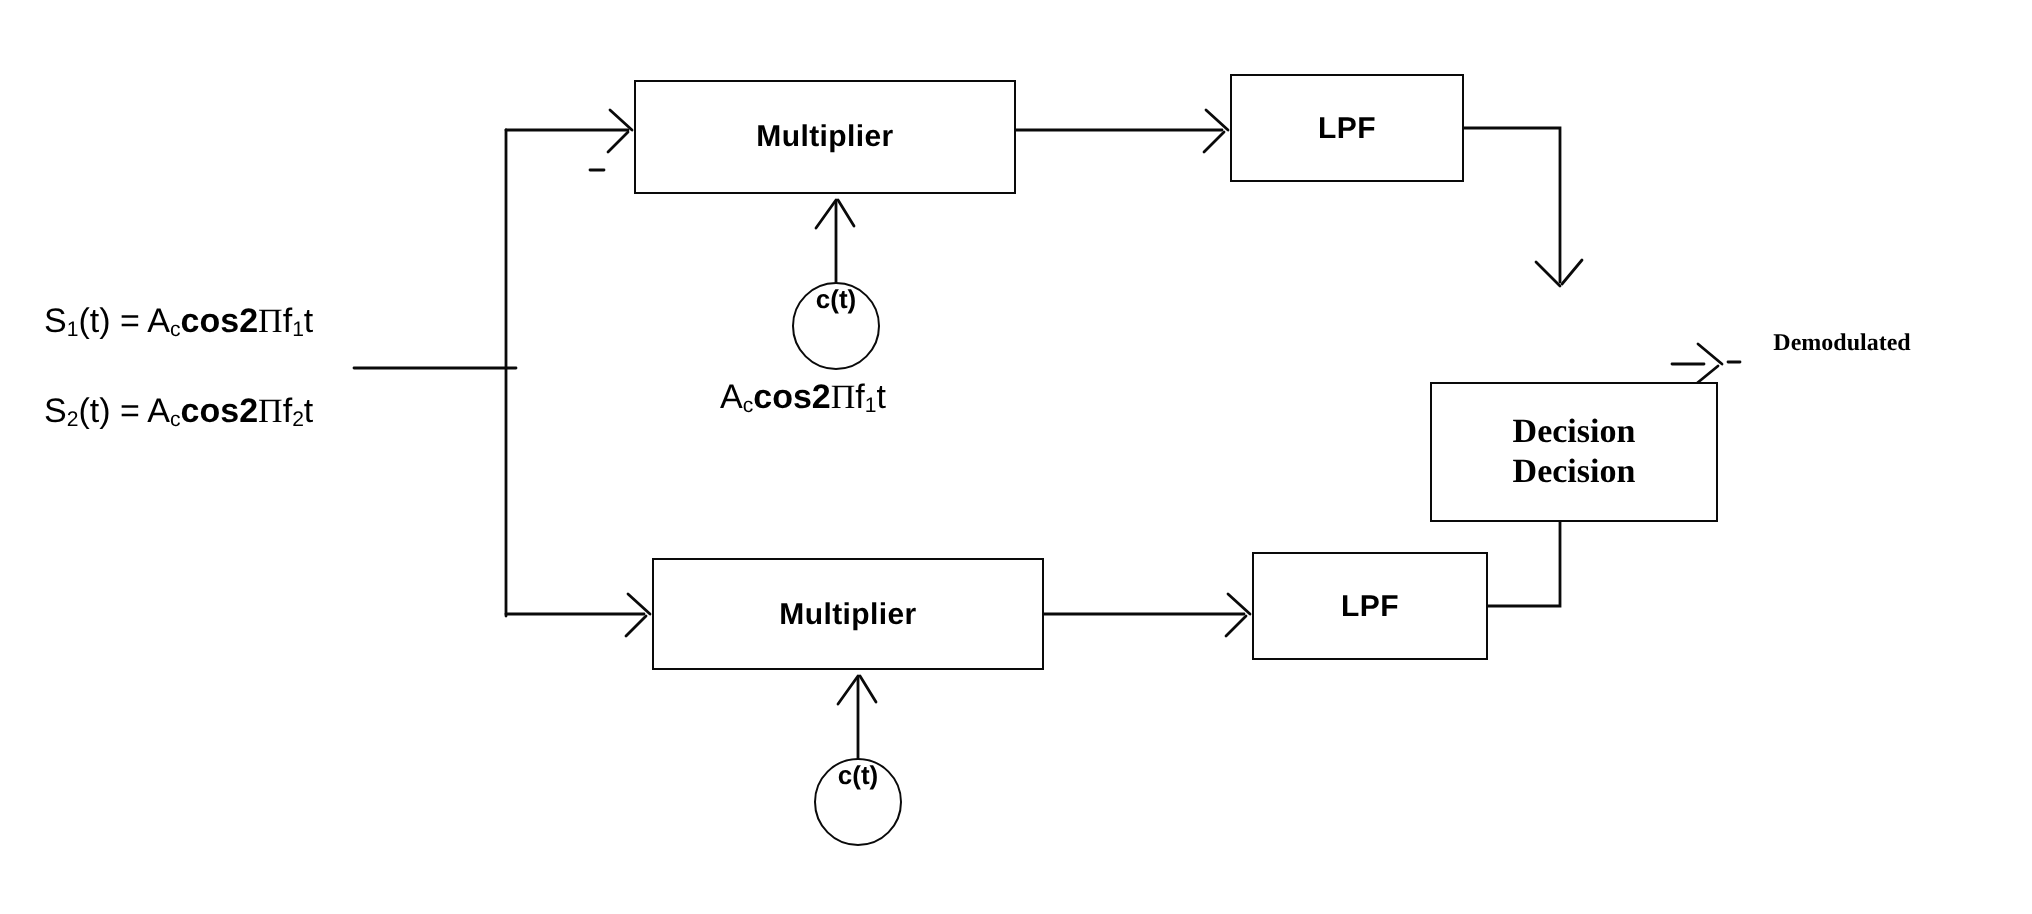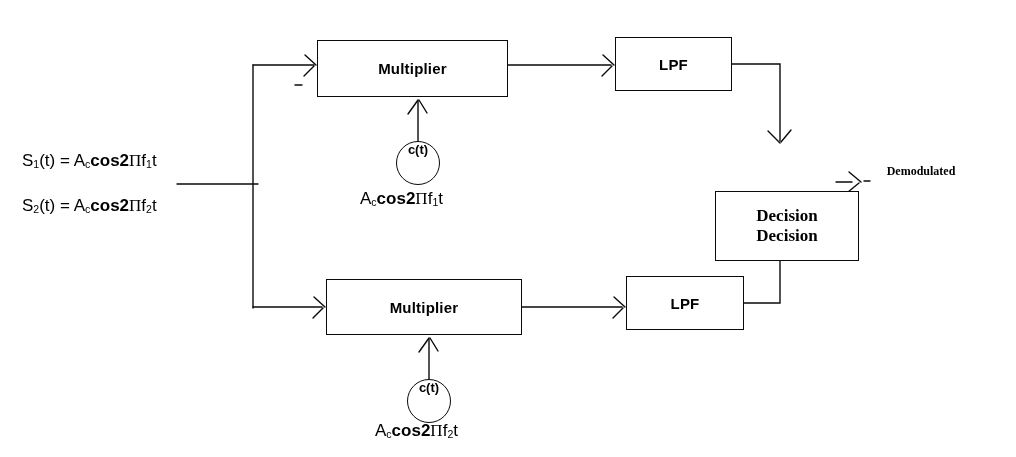--- a/index.html
+++ b/index.html
@@ -203,7 +203,6 @@
   <div class="circle-node" style="left:407px; top:379px;">
     <span class="circle-label">c(t)</span>
   </div>
-  <div class="formula centered" style="left:375px; top:421px; width:120px;"><span>A</span><span class="seg-sub">c</span><span class="seg-bold">cos2</span><span class="seg-pi">Π</span><span>f</span><span class="seg-sub">2</span><span>t</span></div>
 
   <div class="output-label" style="left:866px; top:163px; width:110px;">
     <div>Demodulated</div>

